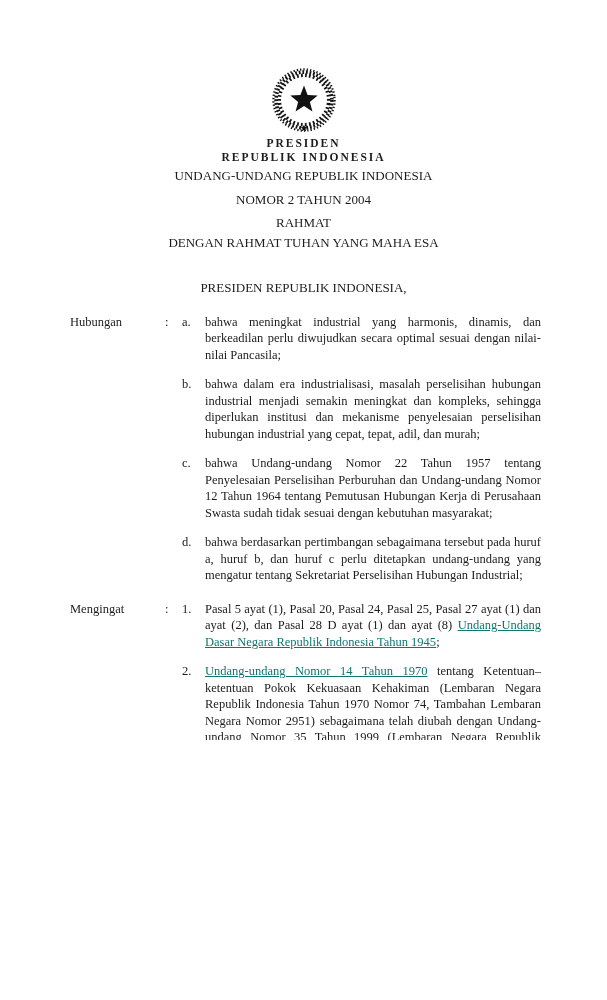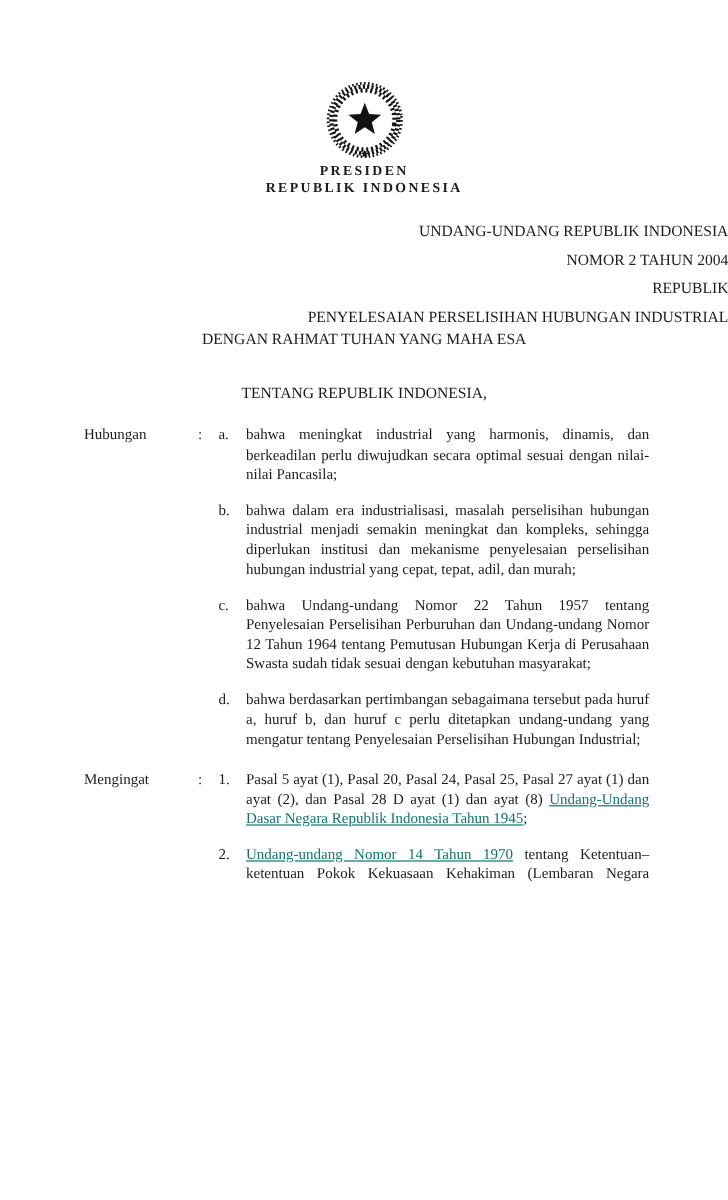--- a/index.html
+++ b/index.html
@@ -19,7 +19,7 @@
   .seal-line{font-weight:bold;font-size:11.5px;letter-spacing:2px;line-height:14px;}
 
   
-  .title-block{margin-top:17px;text-align:right;}
+  .title-block{text-align:center;}
   .title-block div{font-size:13px;line-height:23.5px;}
   .invocation{text-align:center;font-size:13px;}
   .salutation{margin-top:29px;text-align:center;font-size:13px;}

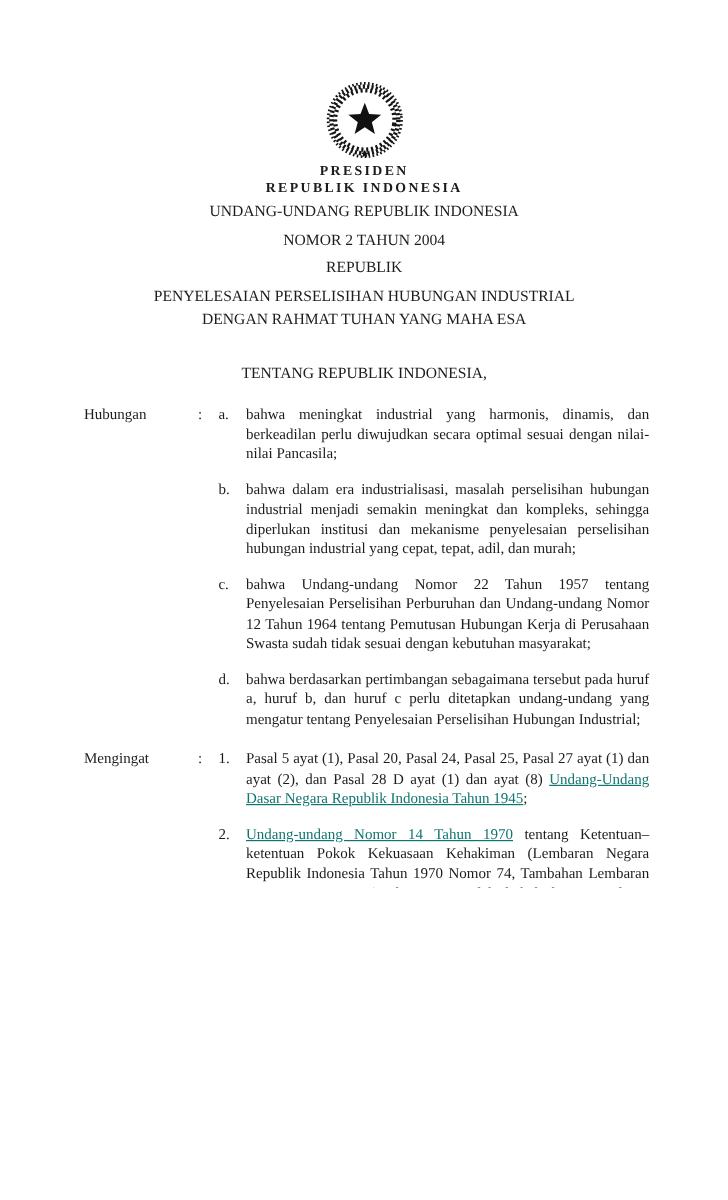--- a/index.html
+++ b/index.html
@@ -62,7 +62,7 @@
   <div class="title-block">
     <div>UNDANG-UNDANG REPUBLIK INDONESIA</div>
     <div>NOMOR 2 TAHUN 2004</div>
-    <div>REPUBLIK</div>
+    <div>RAHMAT</div>
     <div>PENYELESAIAN PERSELISIHAN HUBUNGAN INDUSTRIAL</div>
   </div>
 

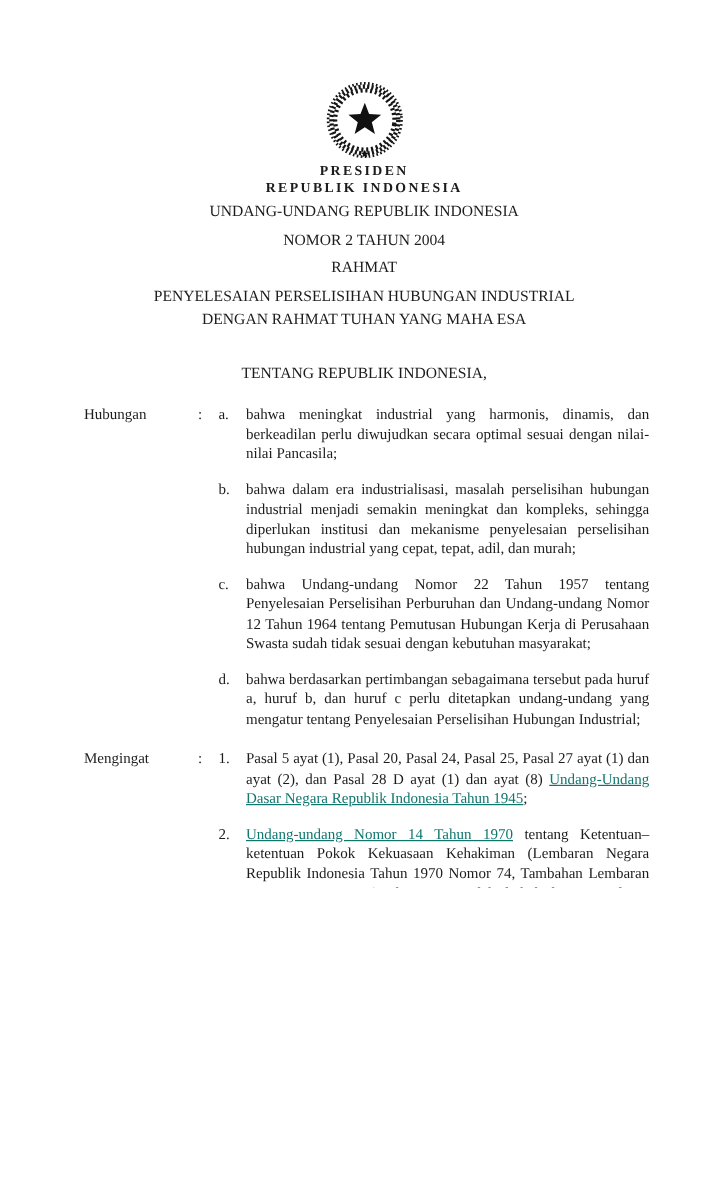--- a/index.html
+++ b/index.html
@@ -63,7 +63,6 @@
     <div>UNDANG-UNDANG REPUBLIK INDONESIA</div>
     <div>NOMOR 2 TAHUN 2004</div>
     <div>RAHMAT</div>
-    <div>PENYELESAIAN PERSELISIHAN HUBUNGAN INDUSTRIAL</div>
   </div>
 
   <div class="invocation">DENGAN RAHMAT TUHAN YANG MAHA ESA</div>

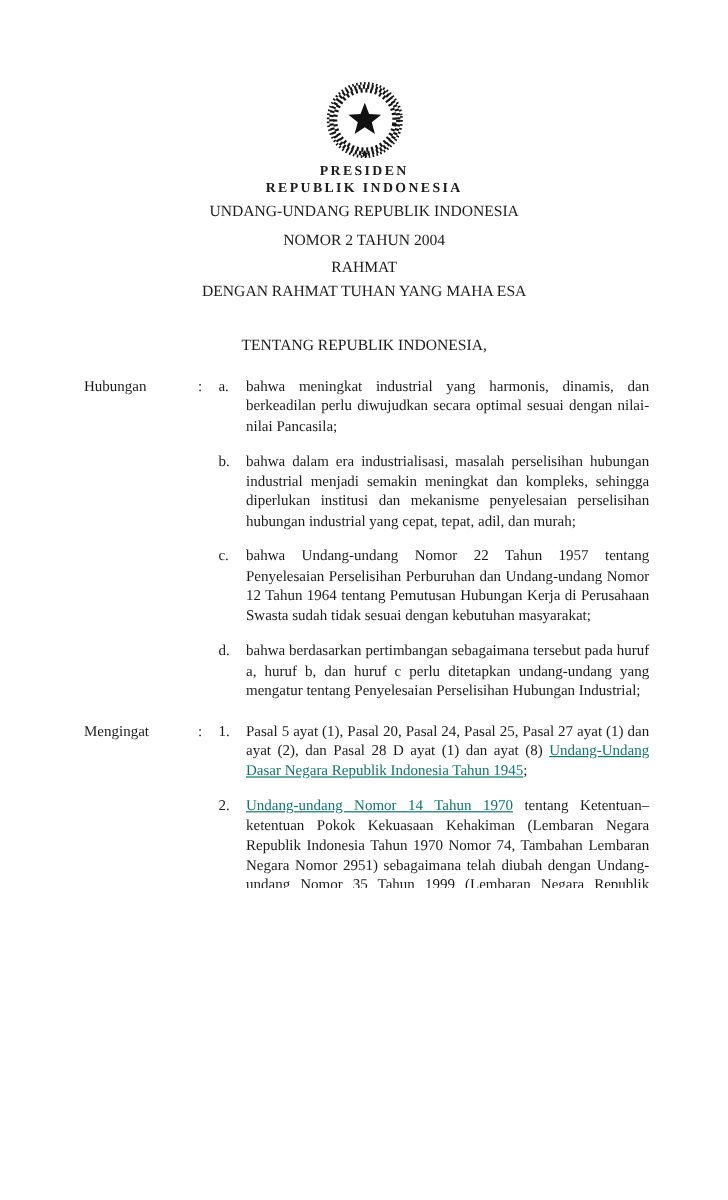--- a/index.html
+++ b/index.html
@@ -66,7 +66,7 @@
   </div>
 
   <div class="invocation">DENGAN RAHMAT TUHAN YANG MAHA ESA</div>
-  <div class="salutation">TENTANG REPUBLIK INDONESIA,</div>
+  <div class="salutation">PRESIDEN REPUBLIK INDONESIA,</div>
 
   <div class="clauses">
 

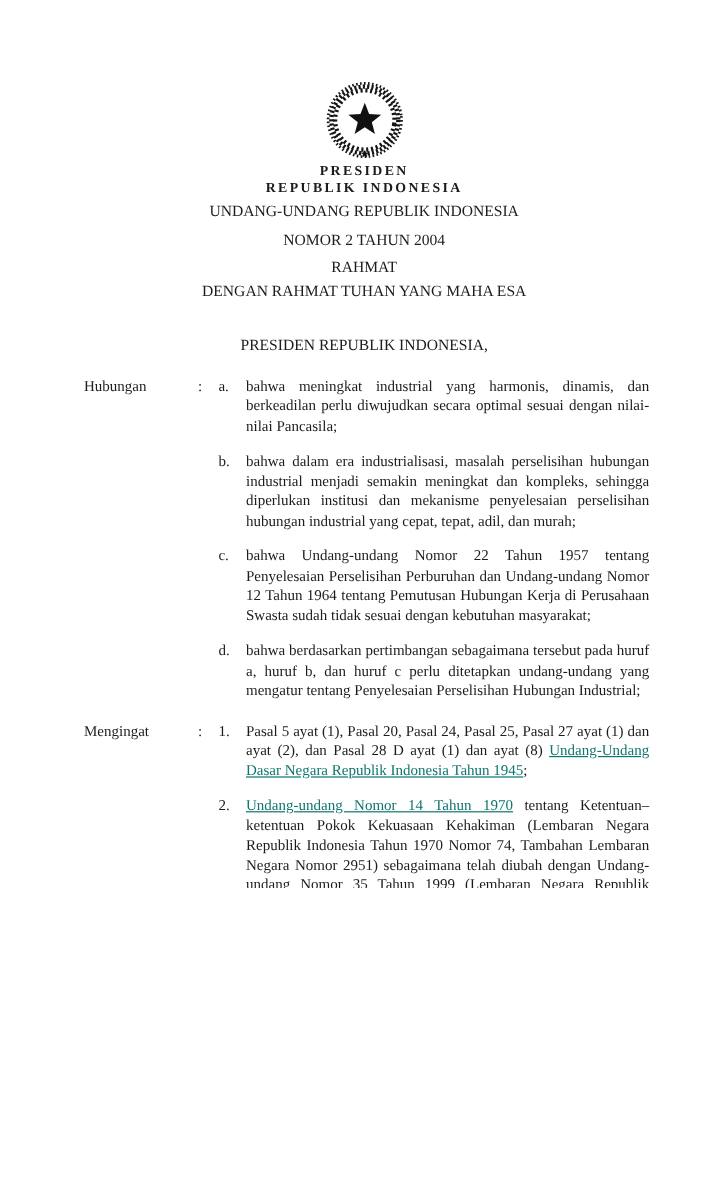--- a/index.html
+++ b/index.html
@@ -88,7 +88,7 @@
         </div>
         <div class="clause-item">
           <div class="marker">d.</div>
-          <div class="itext">bahwa berdasarkan pertimbangan sebagaimana tersebut pada huruf a, huruf b, dan huruf c perlu ditetapkan undang-undang yang mengatur tentang Penyelesaian Perselisihan Hubungan Industrial;</div>
+          <div class="itext">bahwa berdasarkan pertimbangan sebagaimana tersebut pada huruf a, huruf b, dan huruf c perlu ditetapkan undang-undang yang mengatur tentang Sekretariat Perselisihan Hubungan Industrial;</div>
         </div>
       </div>
     </div>

